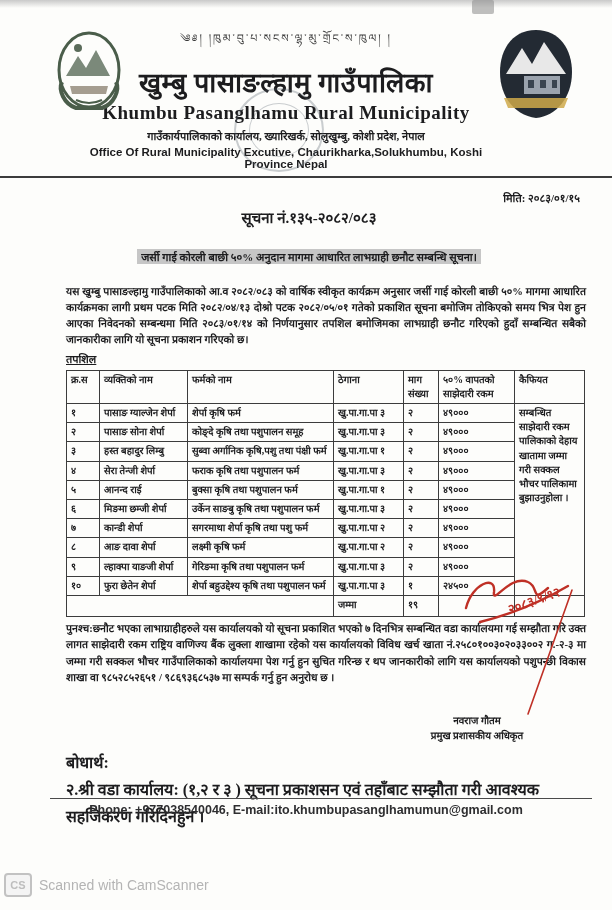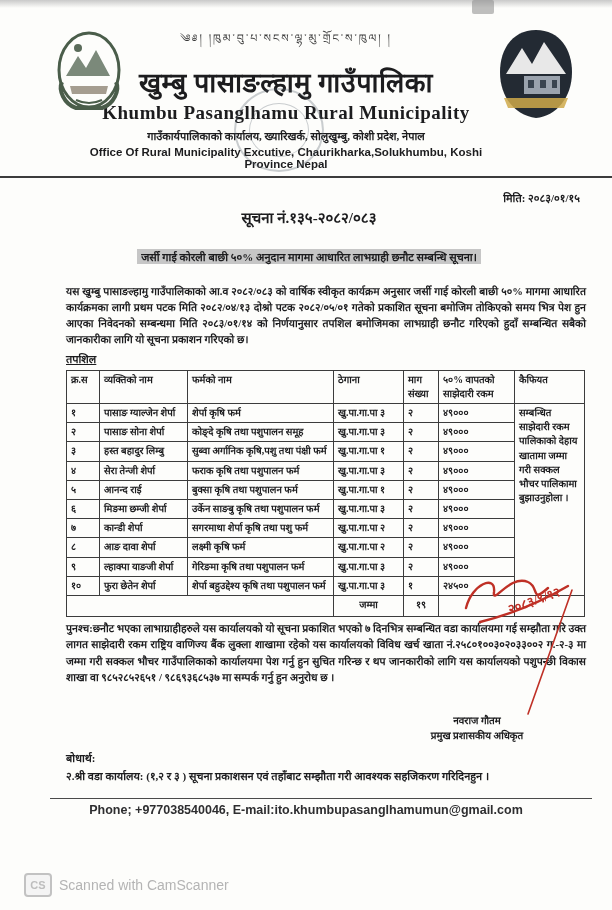--- a/index.html
+++ b/index.html
@@ -48,7 +48,7 @@
     vertical-align:top;line-height:1.45;word-wrap:break-word;}
   table.main th{font-weight:bold;}
   td.remark{line-height:1.7;}
-  tr.total-row td{font-weight:bold;height:16px;text-align:center;}
+  tr.total-row td{font-weight:bold;height:16px;}
 
   
   .postscript{font-size:10.6px;font-weight:600;line-height:1.55;text-align:justify;margin-top:4px;}

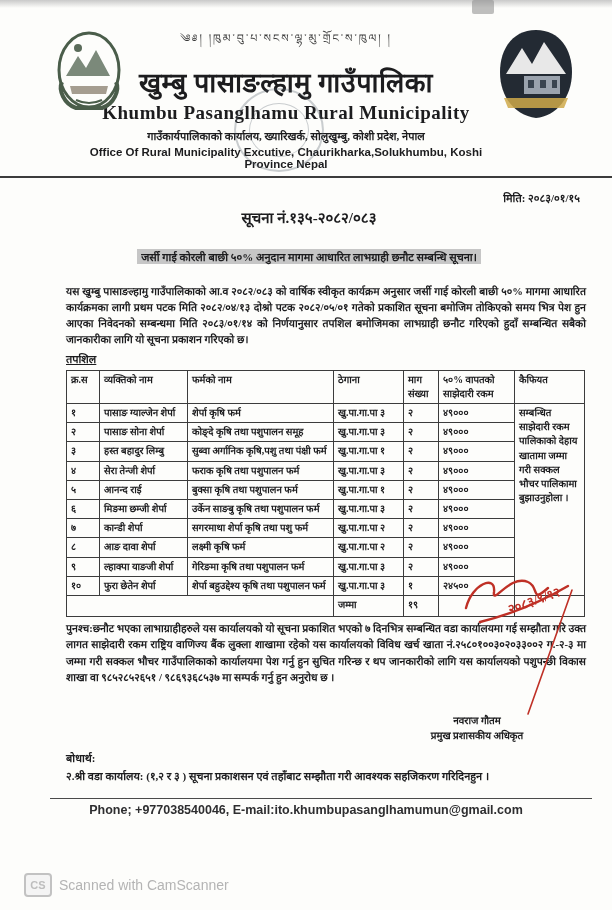--- a/index.html
+++ b/index.html
@@ -59,7 +59,7 @@
   .sig-hand-thin{fill:none;stroke:#bf3026;stroke-width:1.6;stroke-linecap:round;}
   .sig-date{font-size:13px;fill:#bf3026;font-weight:bold;}
 
-  .bodhartha{font-size:11px;font-weight:600;line-height:1.7;margin-top:6px;}
+  .bodhartha{font-size:16px;font-weight:600;line-height:1.7;margin-top:6px;}
   .bodhartha .bh-label{font-weight:bold;}
 
   

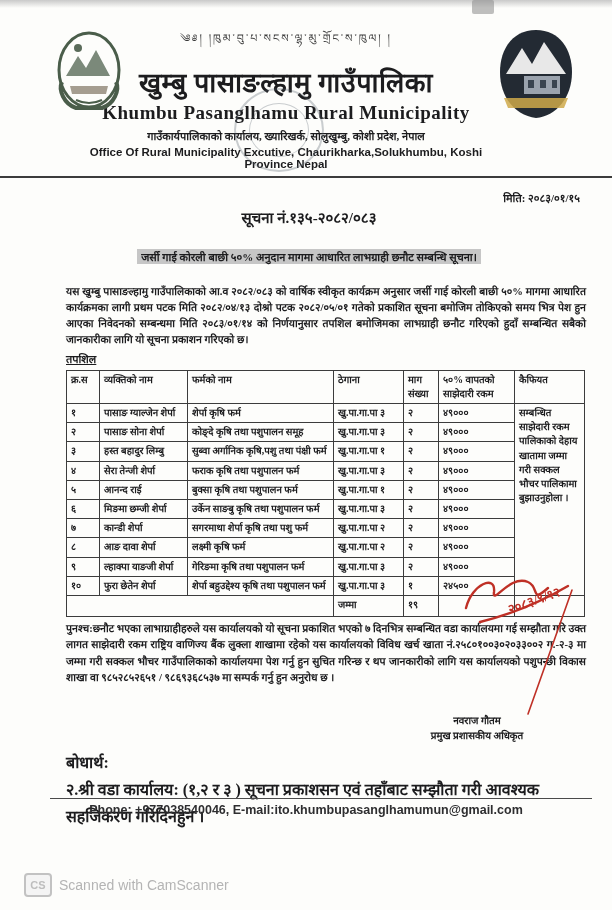--- a/index.html
+++ b/index.html
@@ -66,7 +66,7 @@
   .footer-rule{position:absolute;left:50px;right:20px;top:798px;border-top:1.5px solid #4a4a4a;}
   .contact{position:absolute;left:0;right:0;top:803px;text-align:center;
     font-family:"Liberation Sans","DejaVu Sans",sans-serif;font-size:12.5px;font-weight:bold;color:#2e2e30;}
-  .camscanner{position:absolute;left:24px;bottom:13px;display:flex;align-items:center;gap:7px;
+  .camscanner{position:absolute;left:4px;bottom:13px;display:flex;align-items:center;gap:7px;
     font-family:"Liberation Sans","DejaVu Sans",sans-serif;color:#b4b4b4;font-size:14px;}
   .cs-badge{width:24px;height:20px;border:2px solid #c2c2c2;border-radius:4px;color:#bdbdbd;
     font-size:11px;font-weight:bold;display:flex;align-items:center;justify-content:center;background:#f4f4f4;}

